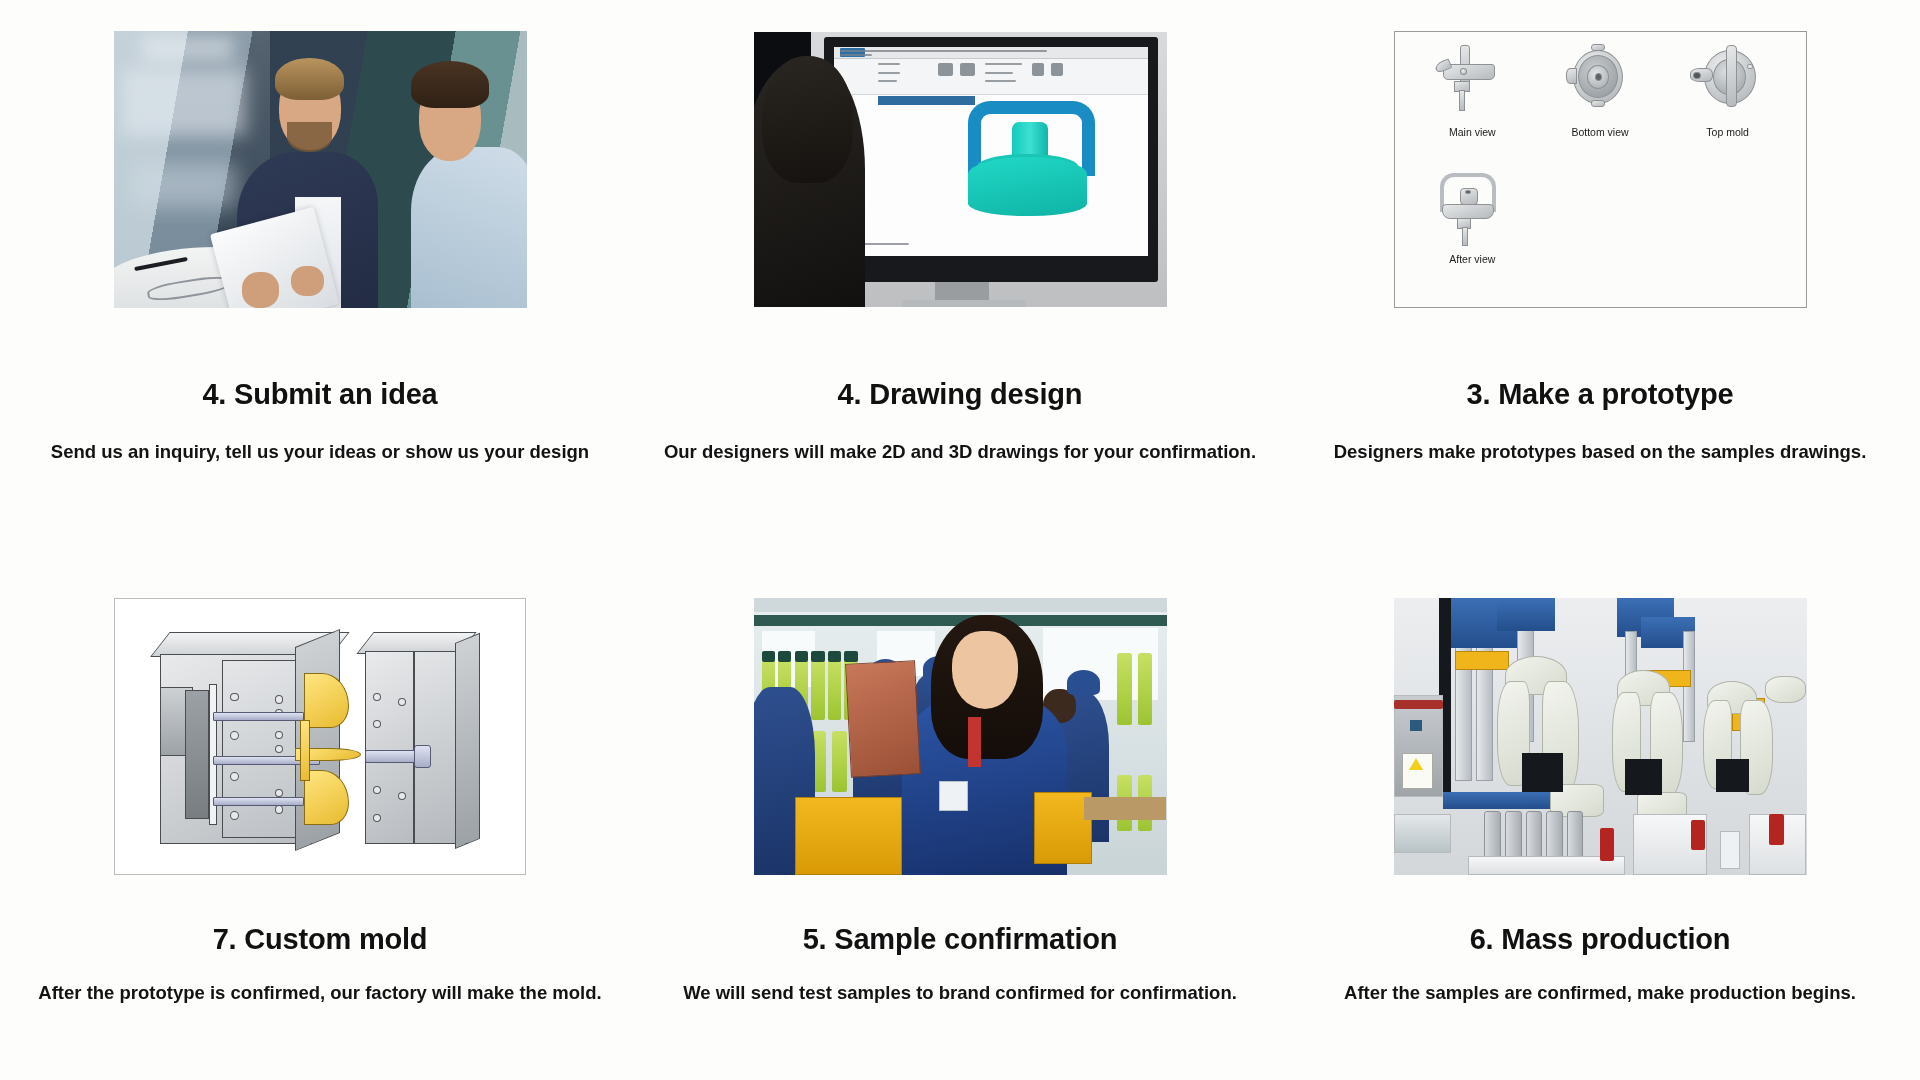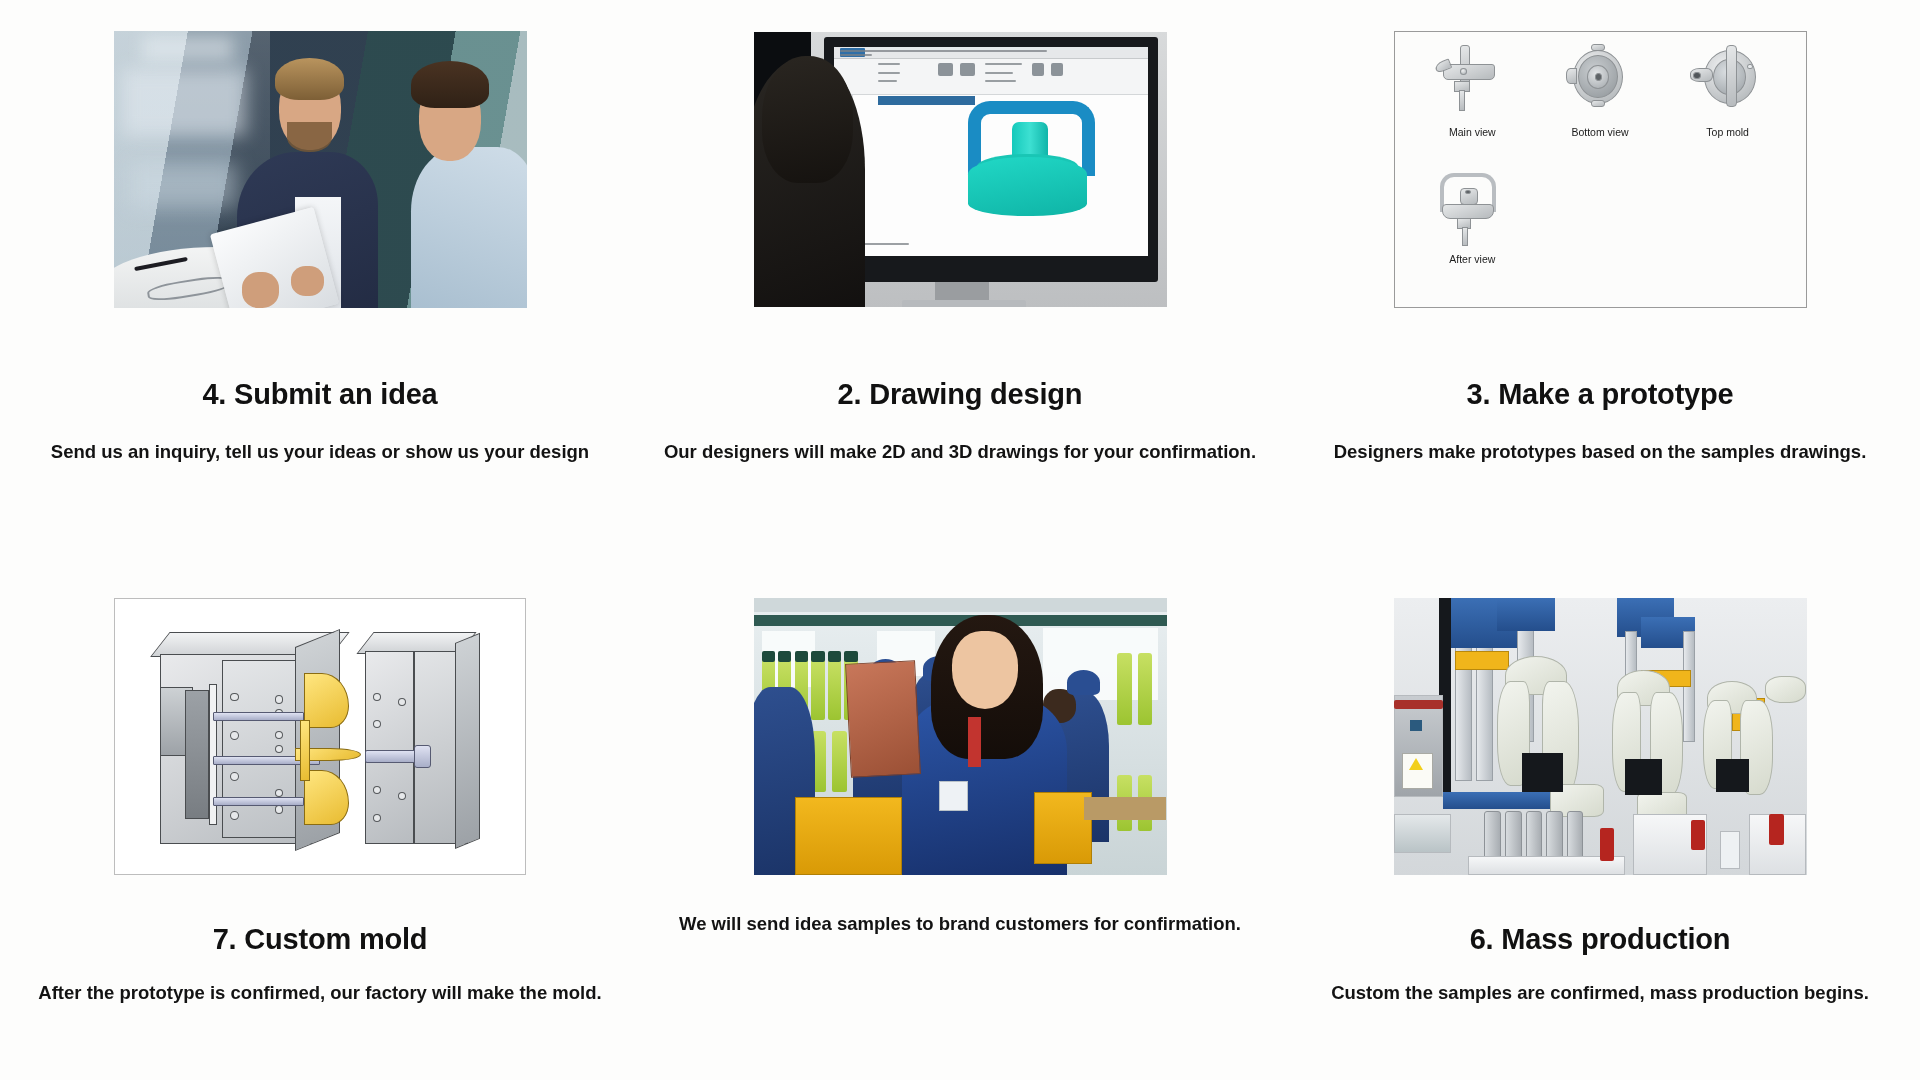--- a/index.html
+++ b/index.html
@@ -267,7 +267,7 @@
         <div class="p2-phead"></div>
       </div>
     </div>
-    <div class="title">2. Drawing design</div>
+    <div class="title">4. Drawing design</div>
     <div class="desc">Our designers will make 2D and 3D drawings for your confirmation.</div>
   </div>
 

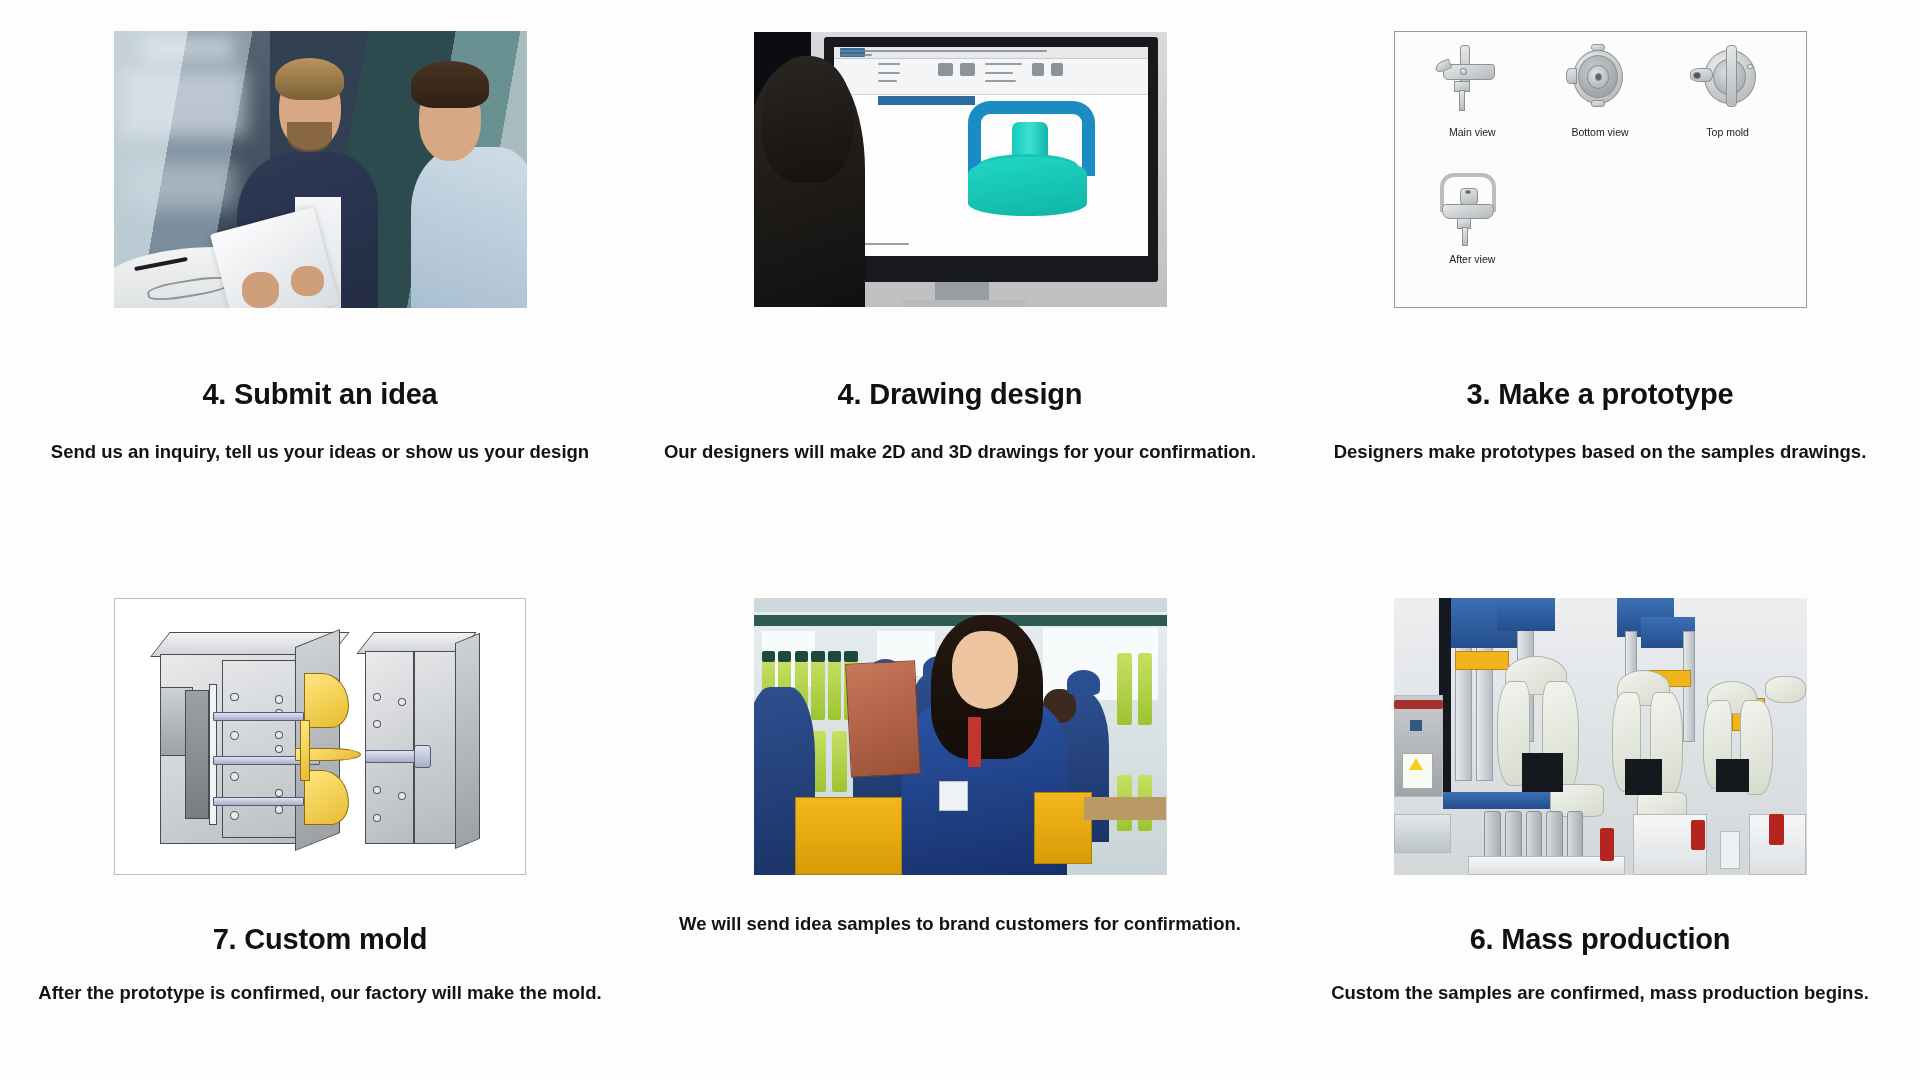--- a/index.html
+++ b/index.html
@@ -435,6 +435,7 @@
         <div class="p5-win" style="left:80%;top:72%;width:20%;height:8%;background:#b99a66;"></div>
       </div>
     </div>
+    <div class="title">5. Sample confirmation</div>
     <div class="desc">We will send idea samples to brand customers for confirmation.</div>
   </div>
 

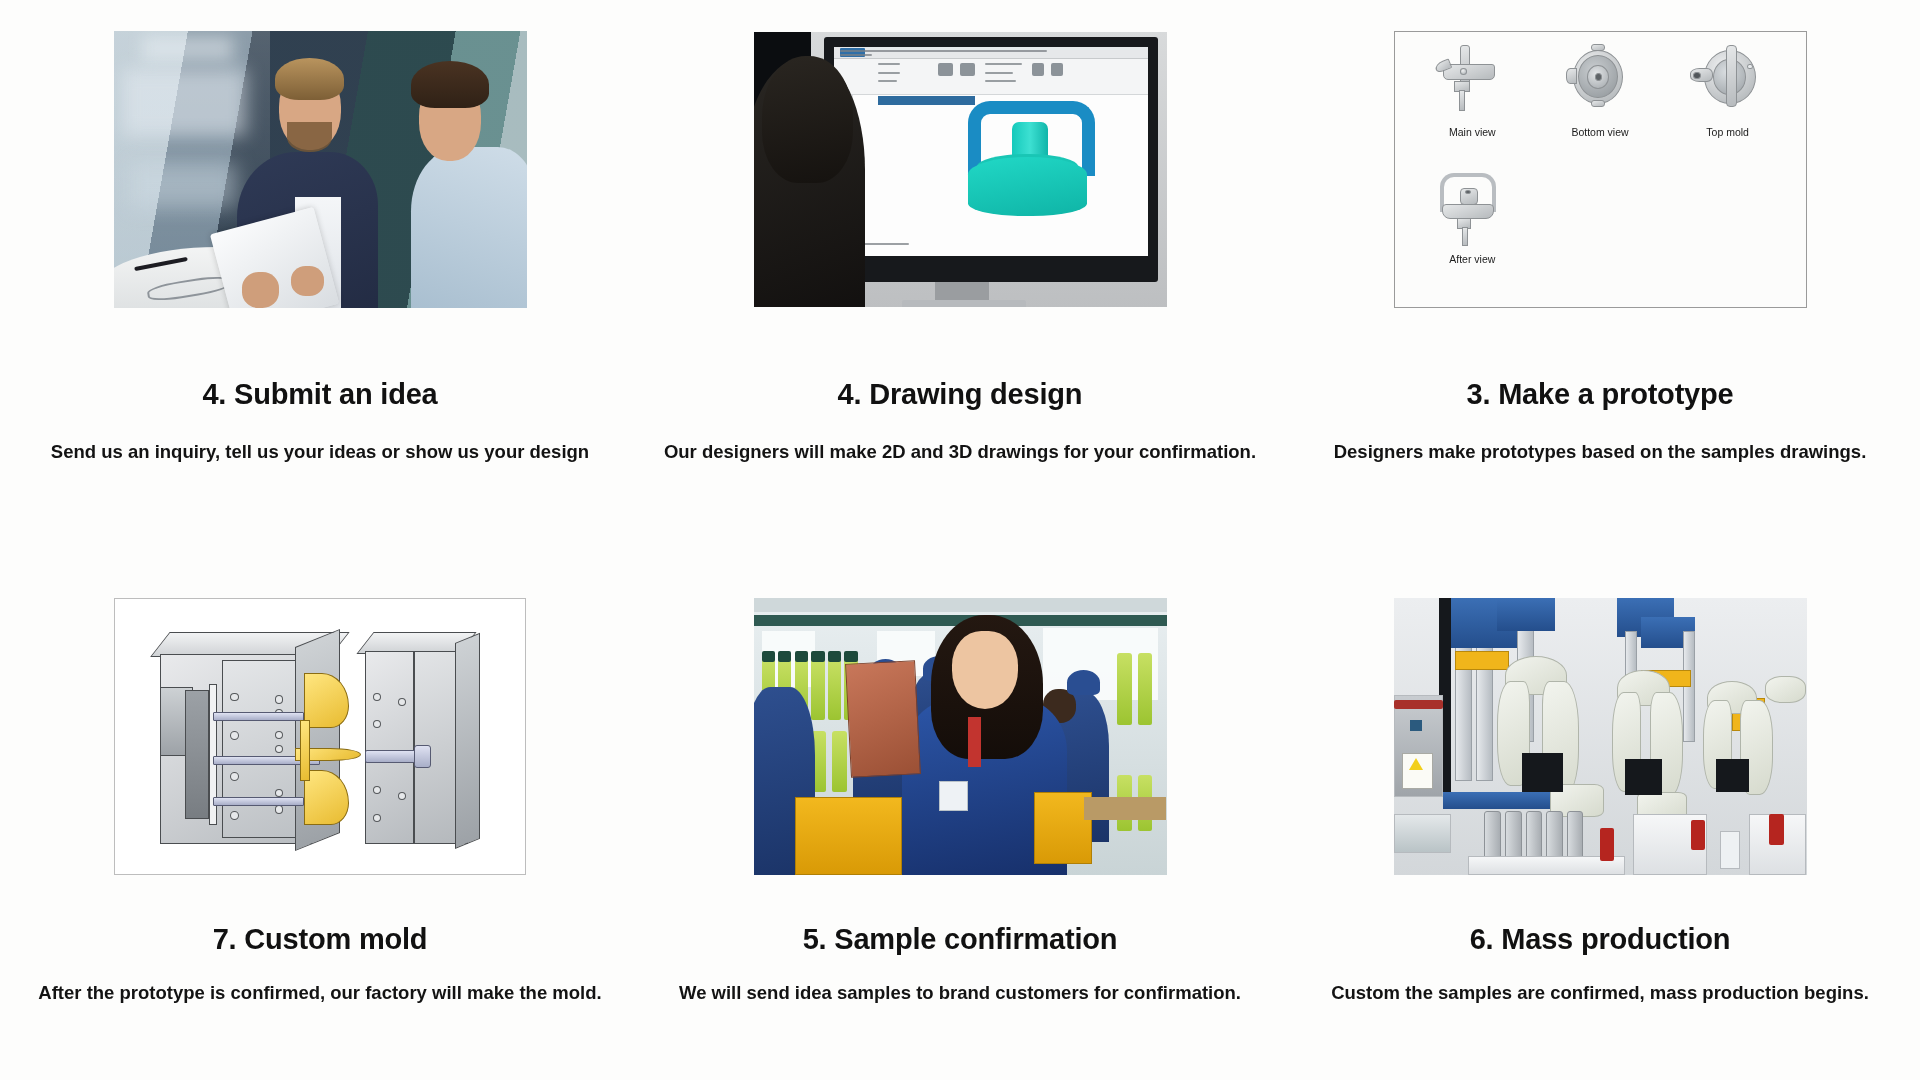--- a/index.html
+++ b/index.html
@@ -436,7 +436,7 @@
       </div>
     </div>
     <div class="title">5. Sample confirmation</div>
-    <div class="desc">We will send idea samples to brand customers for confirmation.</div>
+    <div class="desc">We will send test samples to brand confirmed for confirmation.</div>
   </div>
 
   <div class="step r2">

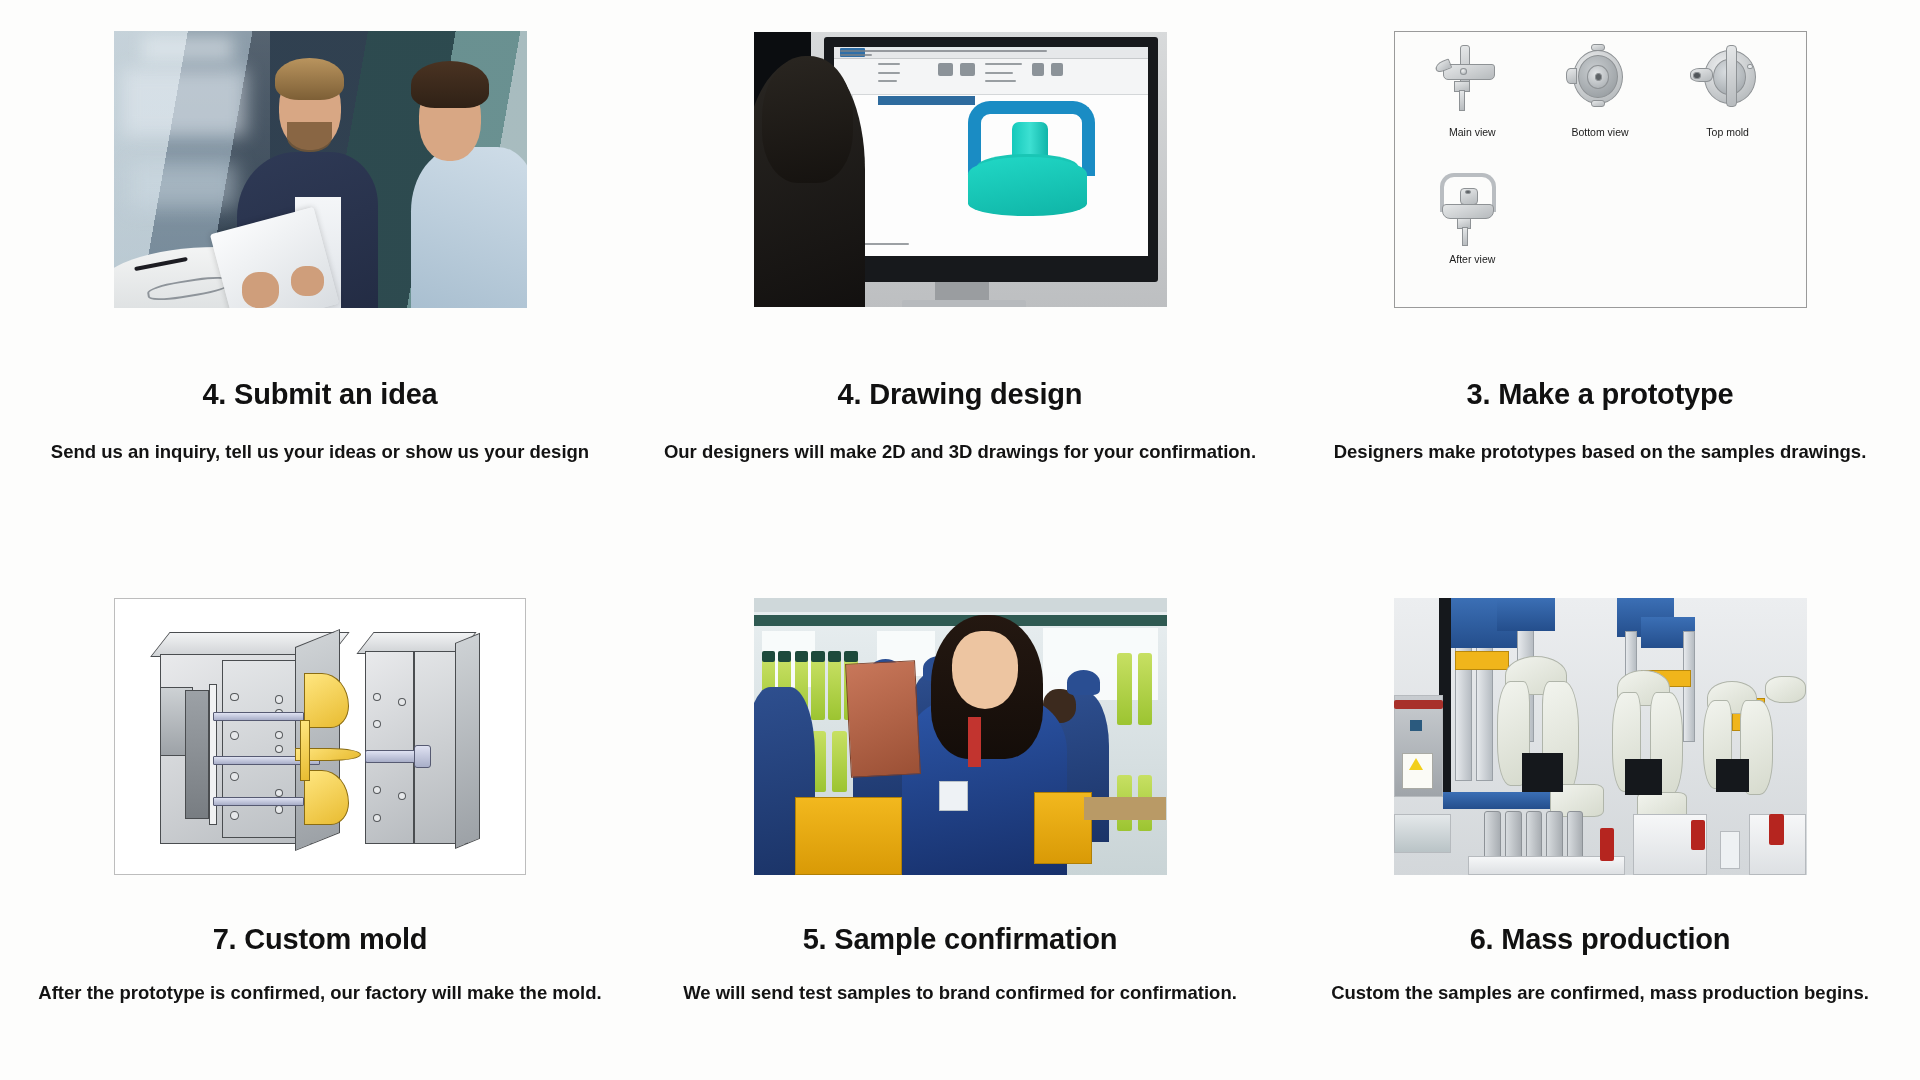--- a/index.html
+++ b/index.html
@@ -500,7 +500,7 @@
       </div>
     </div>
     <div class="title">6. Mass production</div>
-    <div class="desc">Custom the samples are confirmed, mass production begins.</div>
+    <div class="desc">After the samples are confirmed, make production begins.</div>
   </div>
 
 </div>

